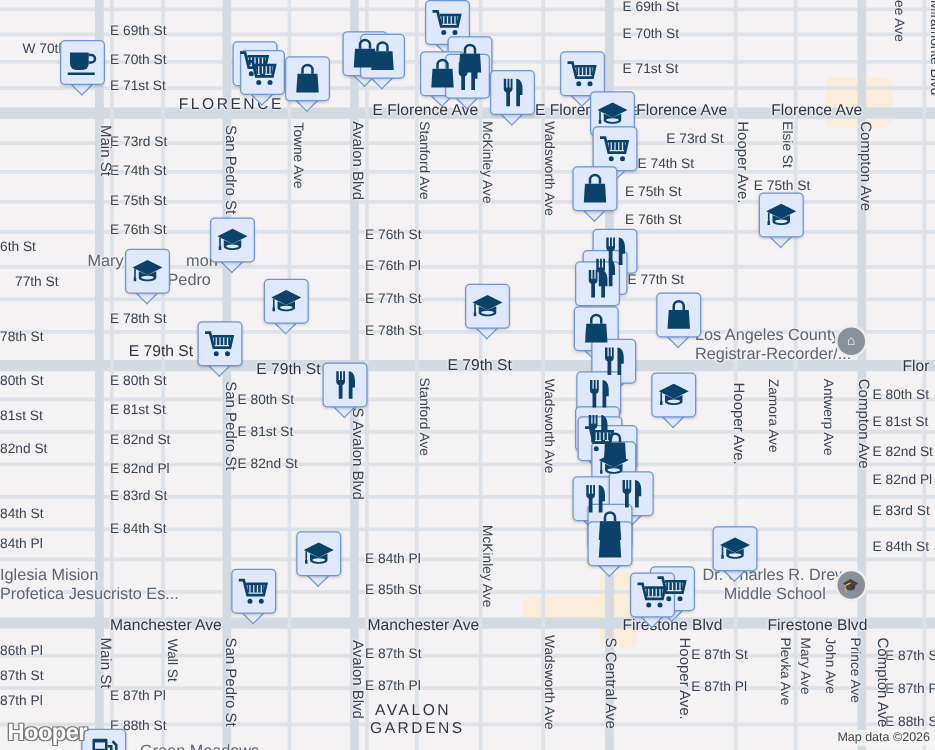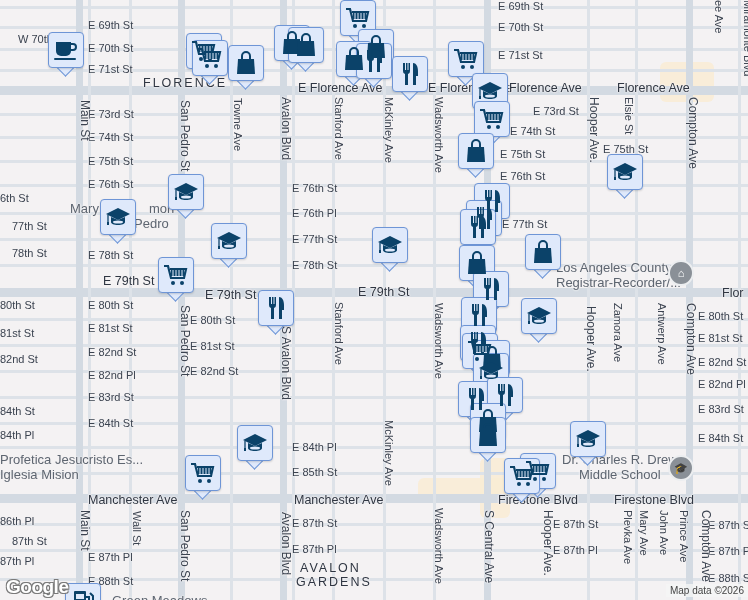--- a/index.html
+++ b/index.html
@@ -130,7 +130,7 @@
       <div class="lbl " style="left: 708px; top: 572px;">E 88th St</div>
       <div class="lbl " style="left: 0px; top: 192px;">6th St</div>
       <div class="lbl " style="left: 12px; top: 220px;">77th St</div>
-      <div class="lbl " style="left: 0px; top: 247px; margin-left: 12px;">78th St</div>
+      <div class="lbl " style="left: 0px; top: 264px;">78th St</div>
       <div class="lbl " style="left: 0px; top: 299px;">80th St</div>
       <div class="lbl " style="left: 0px; top: 327px;">81st St</div>
       <div class="lbl " style="left: 0px; top: 353px;">82nd St</div>

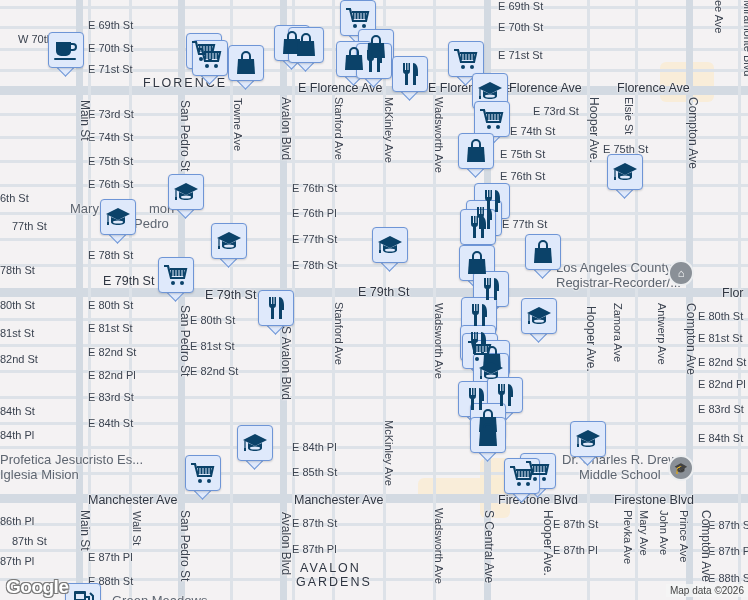--- a/index.html
+++ b/index.html
@@ -200,8 +200,8 @@
   </div>
   <div class="poi-pin" style="left:668px;top:455px;">🎓</div>
   <div class="lbl poi" style="left:0;top:452px;">
+    <div>Iglesia Mision</div>
     <div>Profetica Jesucristo Es...</div>
-    <div>Iglesia Mision</div>
   </div>
   <div class="lbl poi" style="left:112px;top:593px;">Green Meadows</div>
 

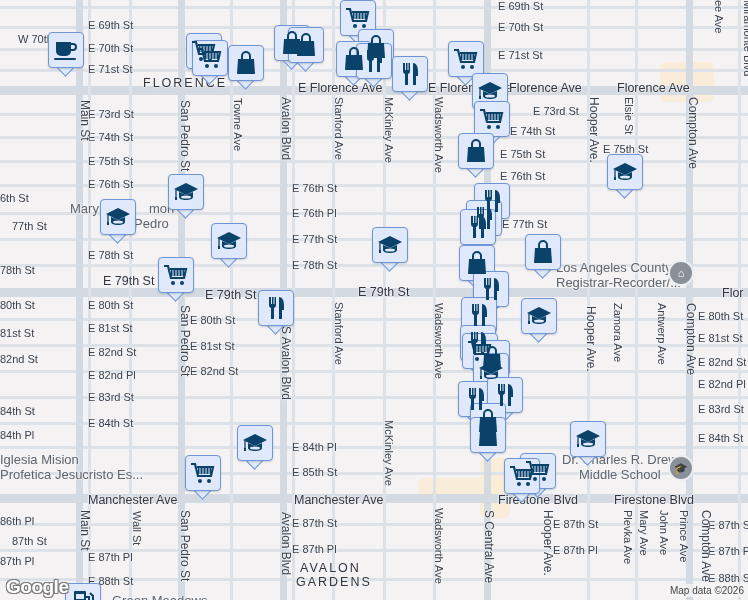--- a/index.html
+++ b/index.html
@@ -137,7 +137,7 @@
       <div class="lbl " style="left: 0px; top: 405px;">84th St</div>
       <div class="lbl " style="left: 0px; top: 429px;">84th Pl</div>
       <div class="lbl " style="left: 0px; top: 515px;">86th Pl</div>
-      <div class="lbl " style="left: 0px; top: 535px; padding-left: 12px;">87th St</div>
+      <div class="lbl " style="left: 0px; top: 535px;">87th St</div>
       <div class="lbl " style="left: 0px; top: 555px;">87th Pl</div>
       <div class="lbl big" style="left: 722px; top: 287px;">Flor</div>
       <div class="lbl " style="left: 498px; top: 0px;">E 69th St</div>

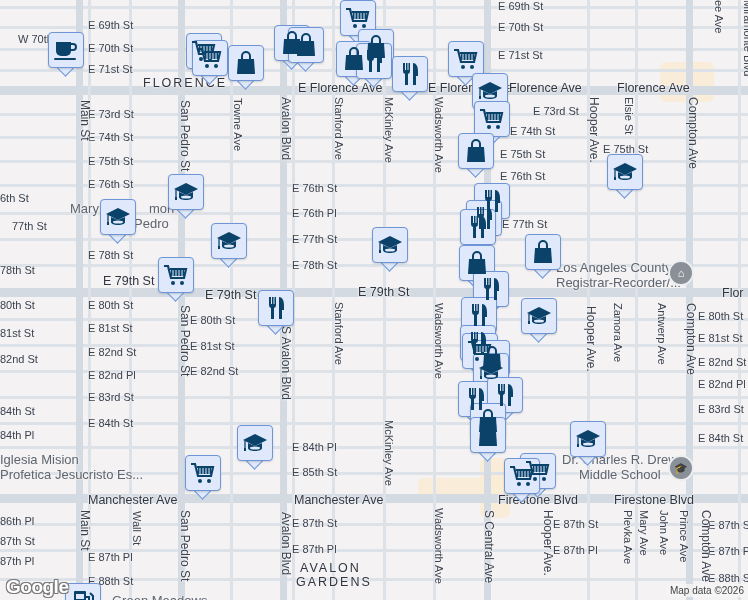--- a/index.html
+++ b/index.html
@@ -753,7 +753,7 @@
       </div>
     </div>
 
-  <div class="google">Google</div>
+  <div class="google">Hooper</div>
   <div class="attrib">Map data ©2026</div>
 </div>
 

